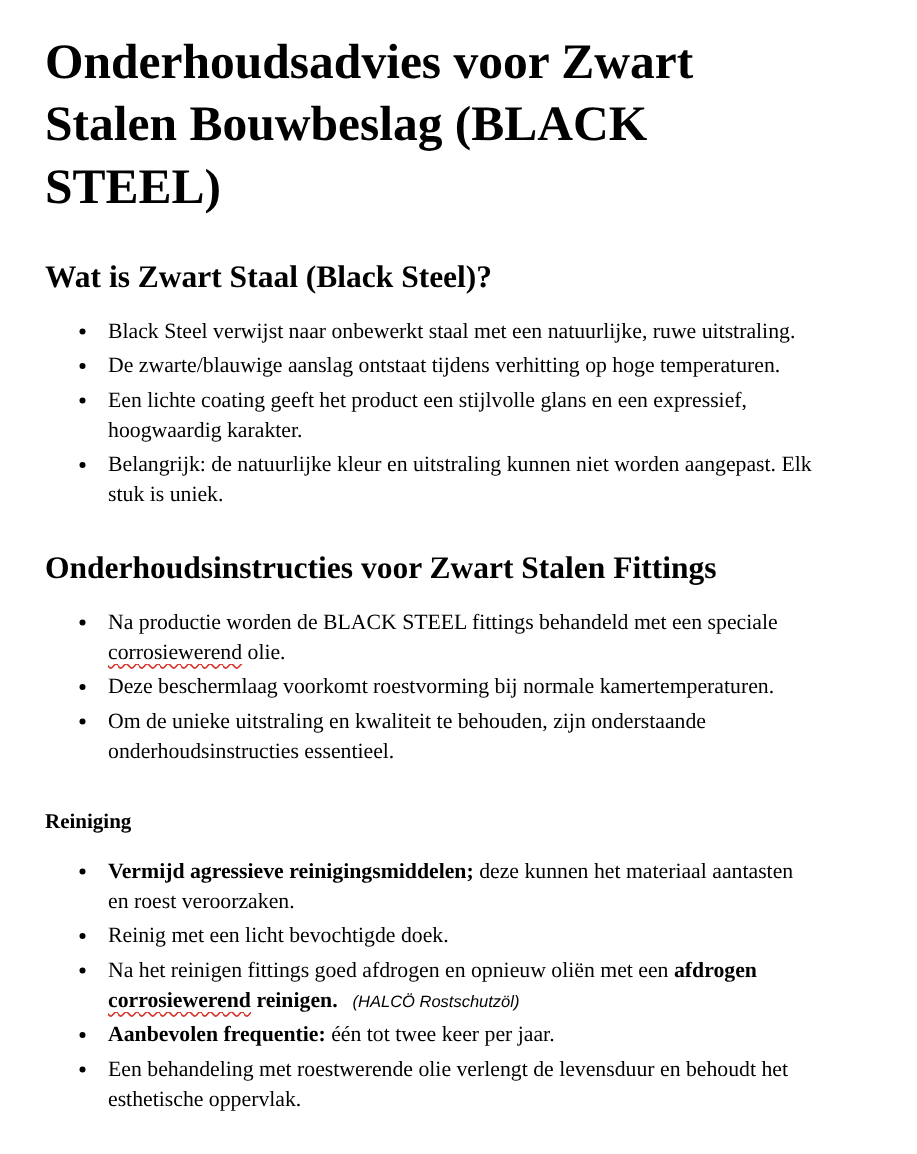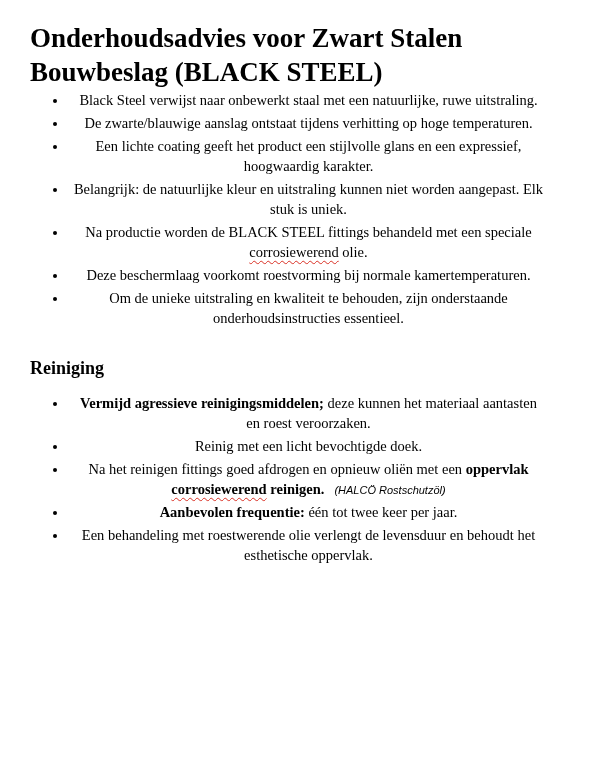--- a/index.html
+++ b/index.html
@@ -19,10 +19,10 @@
     padding: 22px 66px 30px 30px;
   }
   h1 {
-    font-size: 27px;
+    font-size: 33px;
     line-height: 1.25;
     font-weight: bold;
-    margin: 0 0 0 0;
+    margin: 0 0 12px 0;
   }
   h2 {
     font-size: 21px;

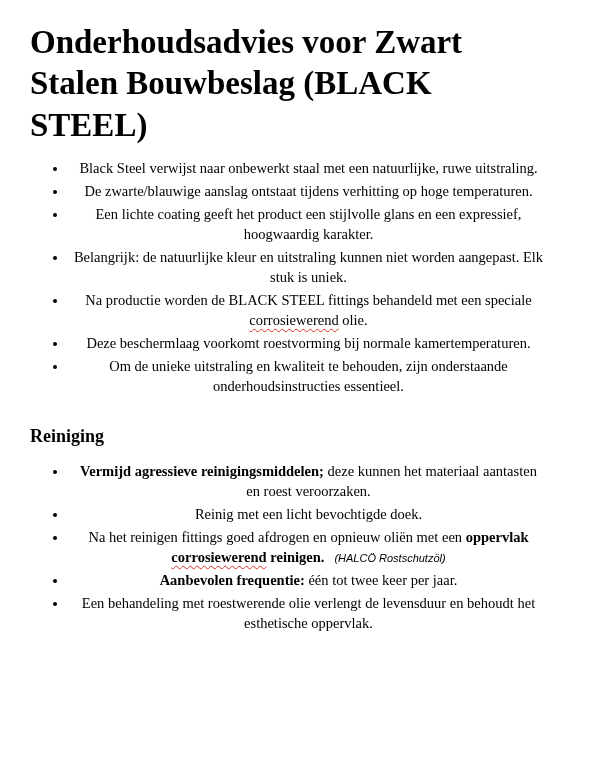--- a/index.html
+++ b/index.html
@@ -69,6 +69,7 @@
 
   <h1>Onderhoudsadvies voor Zwart Stalen Bouwbeslag (BLACK STEEL)</h1>
 
+  <h2>Wat is Zwart Staal (Black Steel)?</h2>
   <ul>
     <li><span>Black Steel verwijst naar onbewerkt staal met een natuurlijke, ruwe uitstraling.</span></li>
     <li><span>De zwarte/blauwige aanslag ontstaat tijdens verhitting op hoge temperaturen.</span></li>

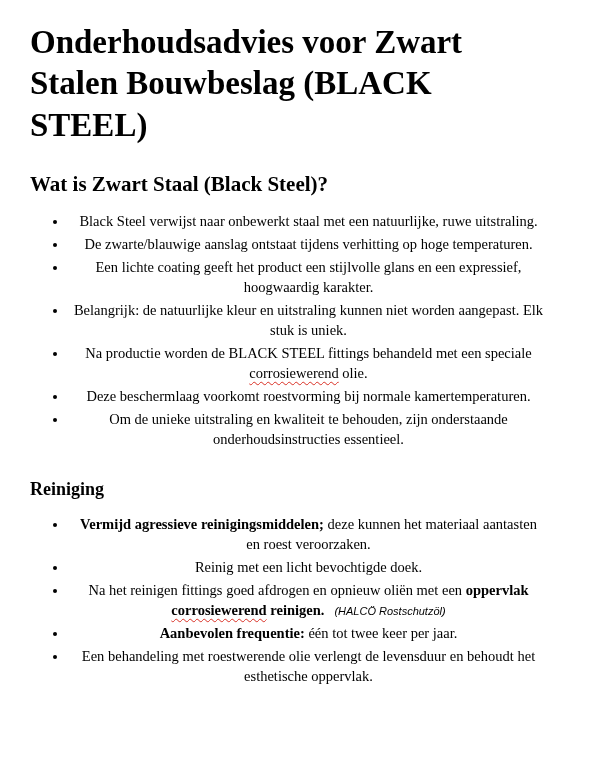--- a/index.html
+++ b/index.html
@@ -44,7 +44,6 @@
     line-height: 1.38;
     margin: 0 0 3px 0;
     padding-left: 4px;
-    text-align: center;
   }
   .bold { font-weight: bold; }
   .spell {

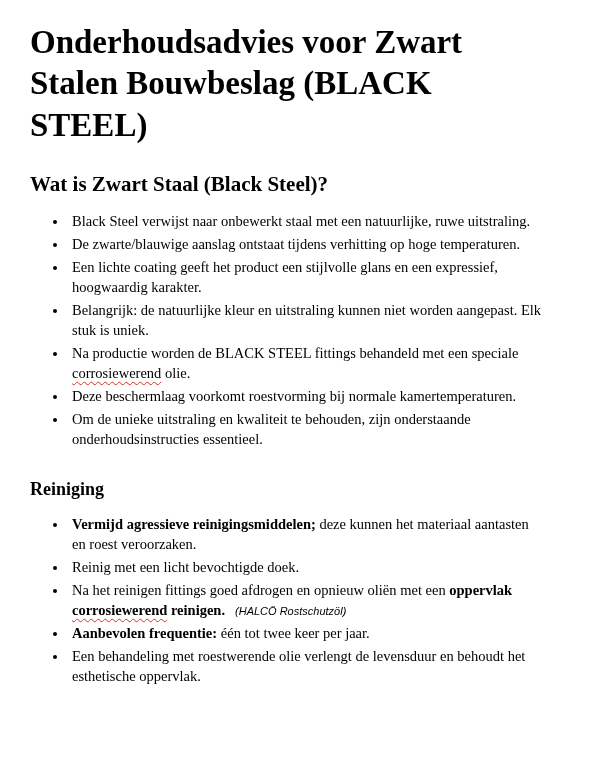--- a/index.html
+++ b/index.html
@@ -76,6 +76,7 @@
     <li><span>Belangrijk: de natuurlijke kleur en uitstraling kunnen niet worden aangepast. Elk stuk is uniek.</span></li>
   </ul>
 
+  <h2>Onderhoudsinstructies voor Zwart Stalen Fittings</h2>
   <ul>
     <li><span>Na productie worden de BLACK STEEL fittings behandeld met een speciale </span><span class="spell">corrosiewerend</span><span> olie.</span></li>
     <li><span>Deze beschermlaag voorkomt roestvorming bij normale kamertemperaturen.</span></li>

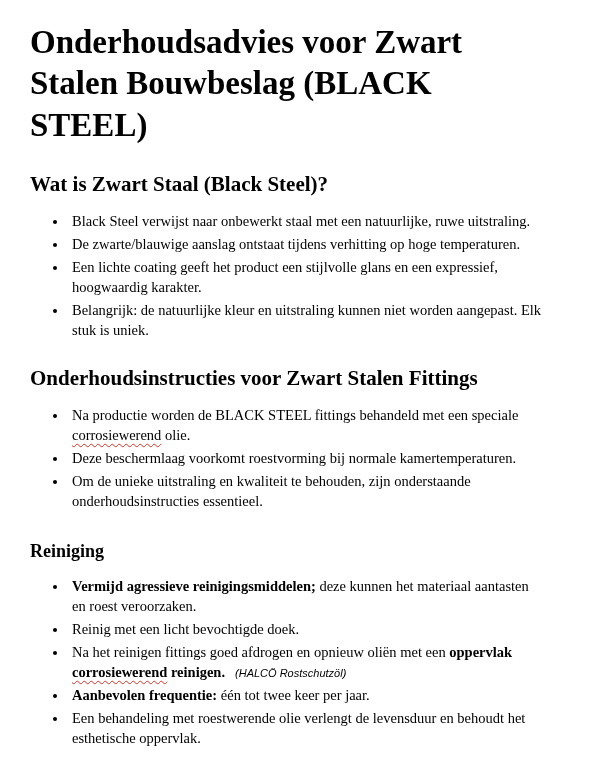--- a/index.html
+++ b/index.html
@@ -30,7 +30,7 @@
     margin: 26px 0 14px 0;
   }
   h3 {
-    font-size: 18px;
+    font-size: 14px;
     font-weight: bold;
     margin: 30px 0 14px 0;
   }

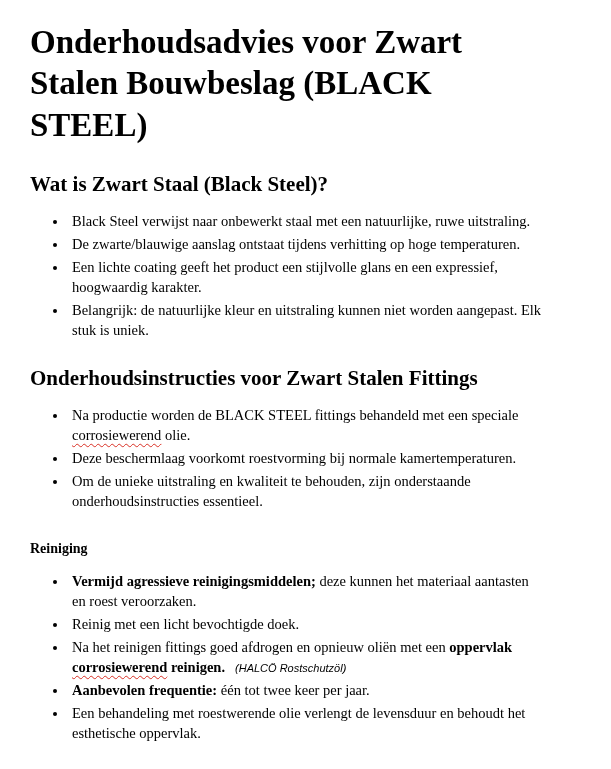--- a/index.html
+++ b/index.html
@@ -87,7 +87,7 @@
   <ul>
     <li><span class="bold">Vermijd agressieve reinigingsmiddelen;</span><span> deze kunnen het materiaal aantasten en roest veroorzaken.</span></li>
     <li><span>Reinig met een licht bevochtigde doek.</span></li>
-    <li><span>Na het reinigen fittings goed afdrogen en opnieuw oliën met een </span><span class="bold">oppervlak </span><span class="bold spell">corrosiewerend</span><span class="bold"> reinigen.</span><span class="note">(HALCÖ Rostschutzöl)</span></li>
+    <li><span>Na het reinigen fittings goed afdrogen en opnieuw oliën met een </span><span class="bold">afdrogen </span><span class="bold spell">corrosiewerend</span><span class="bold"> reinigen.</span><span class="note">(HALCÖ Rostschutzöl)</span></li>
   </ul>
 
   <ul>

